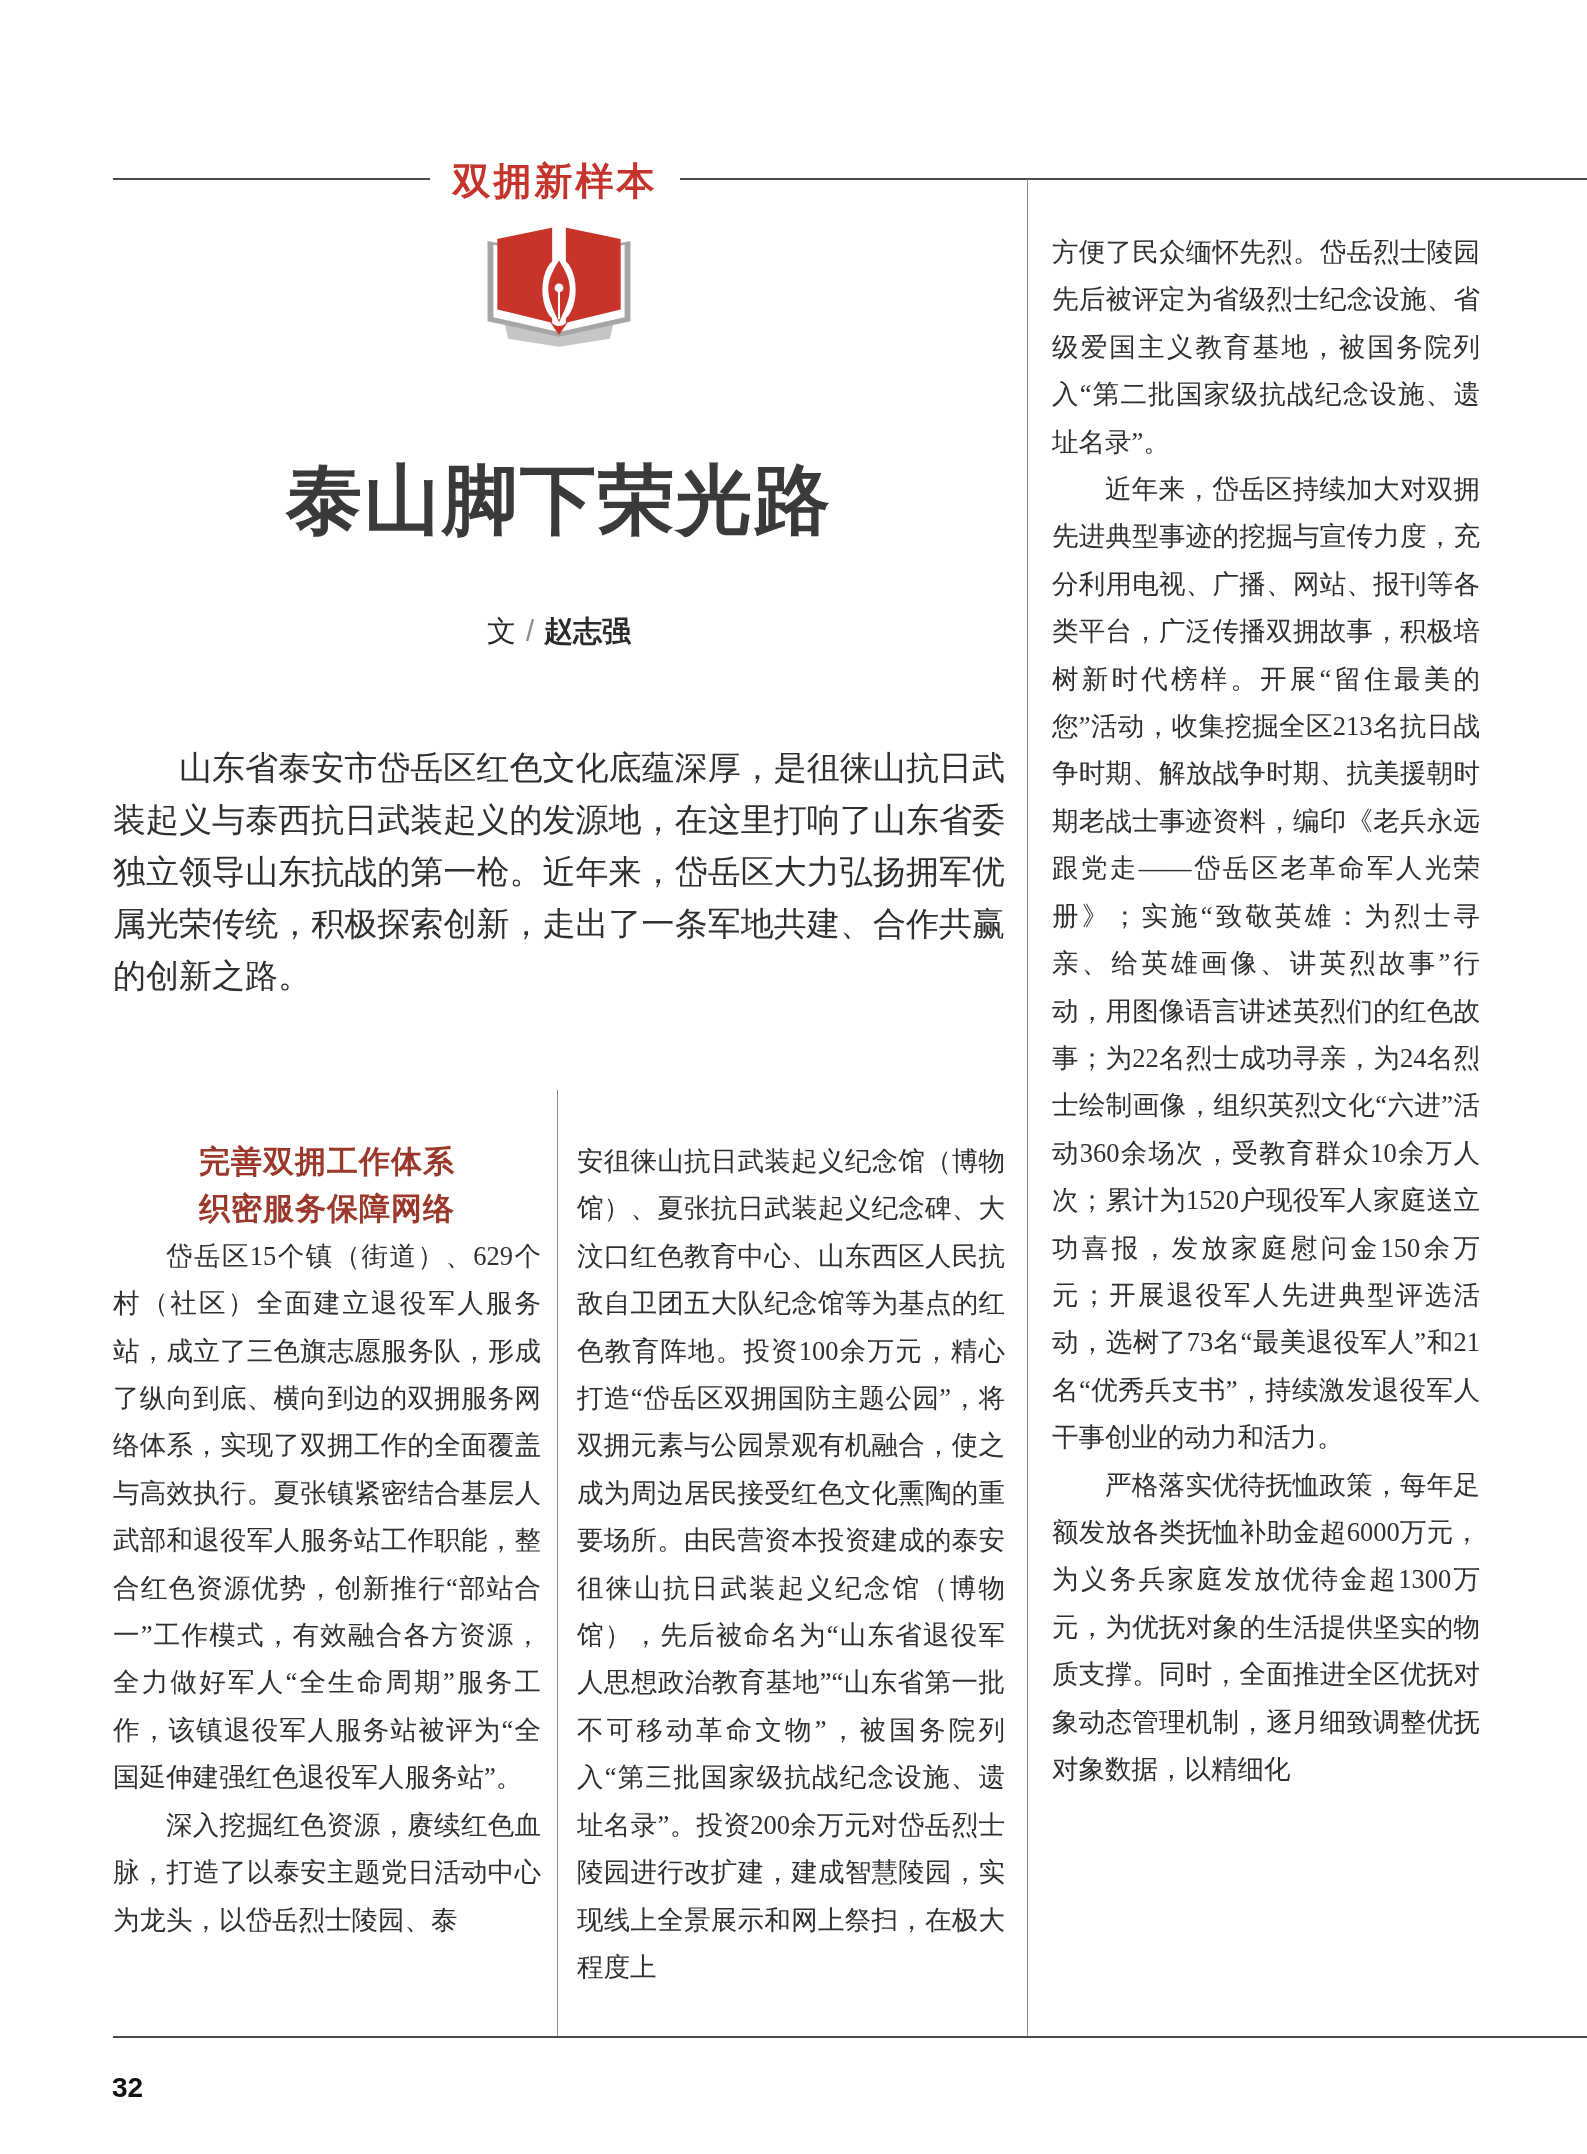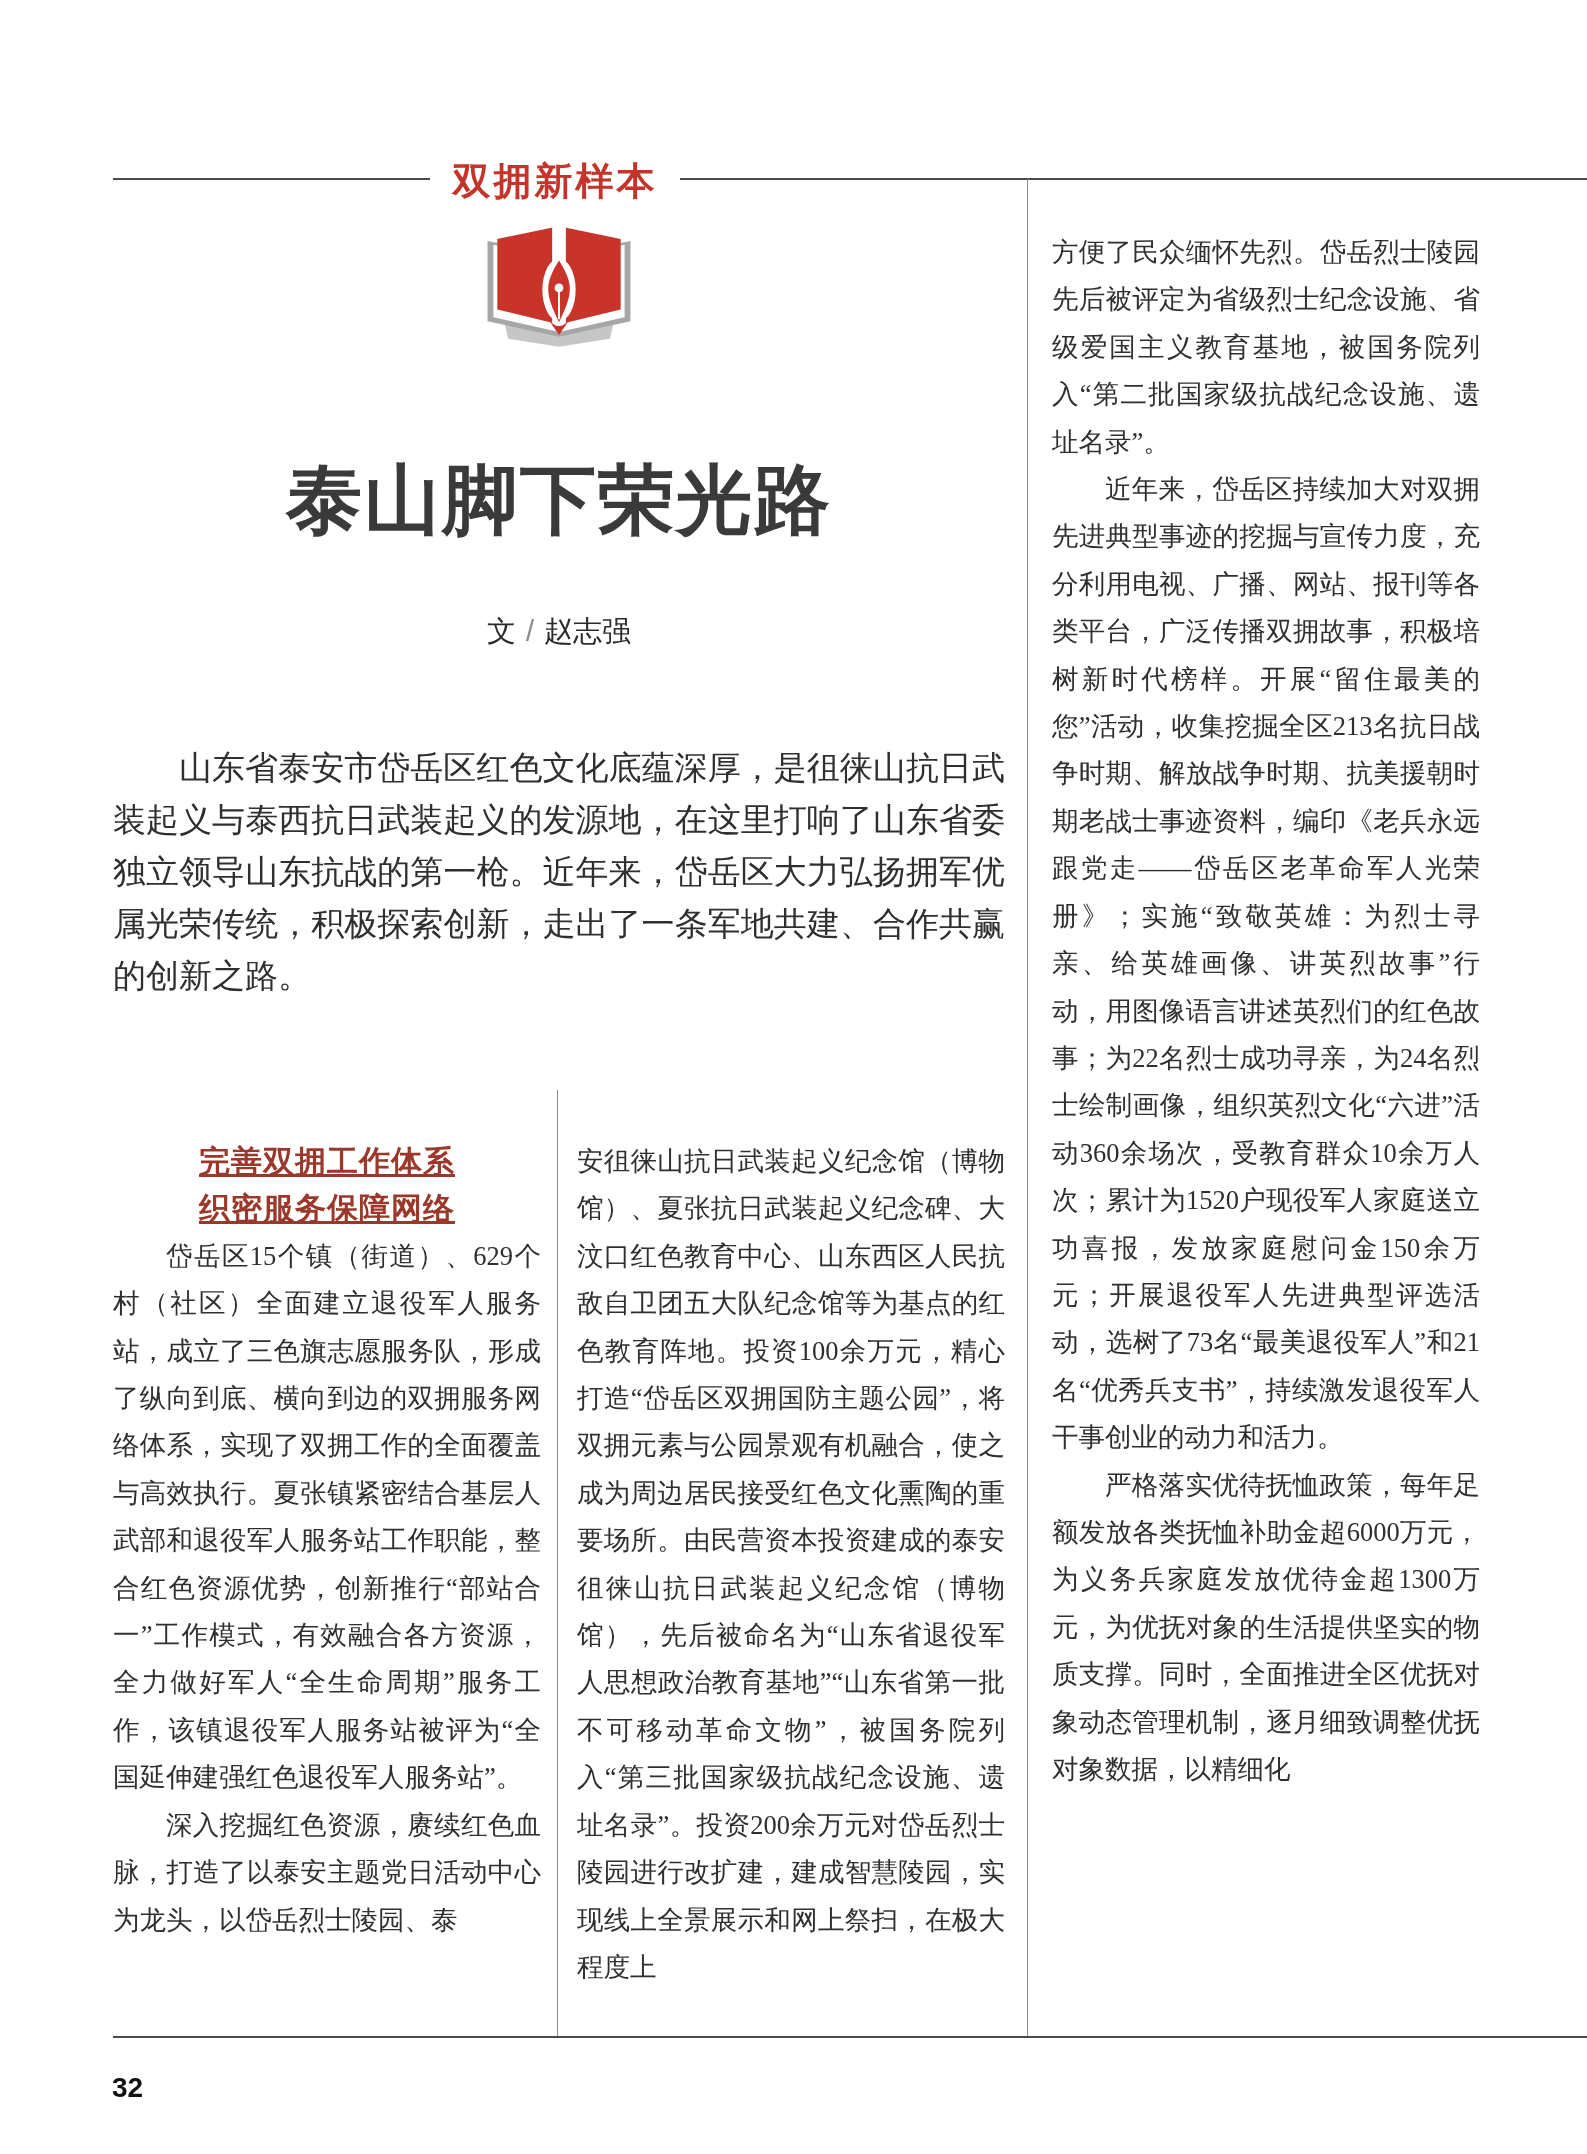--- a/index.html
+++ b/index.html
@@ -45,7 +45,7 @@
     font-size:29px;color:#2b2b2b;
   }
   .byline .sep{color:#8a8a8a;padding:0 10px;font-weight:400;}
-  .byline .author{font-weight:normal;}
+  .byline .author{font-weight:bold;}
 
   
   .intro{

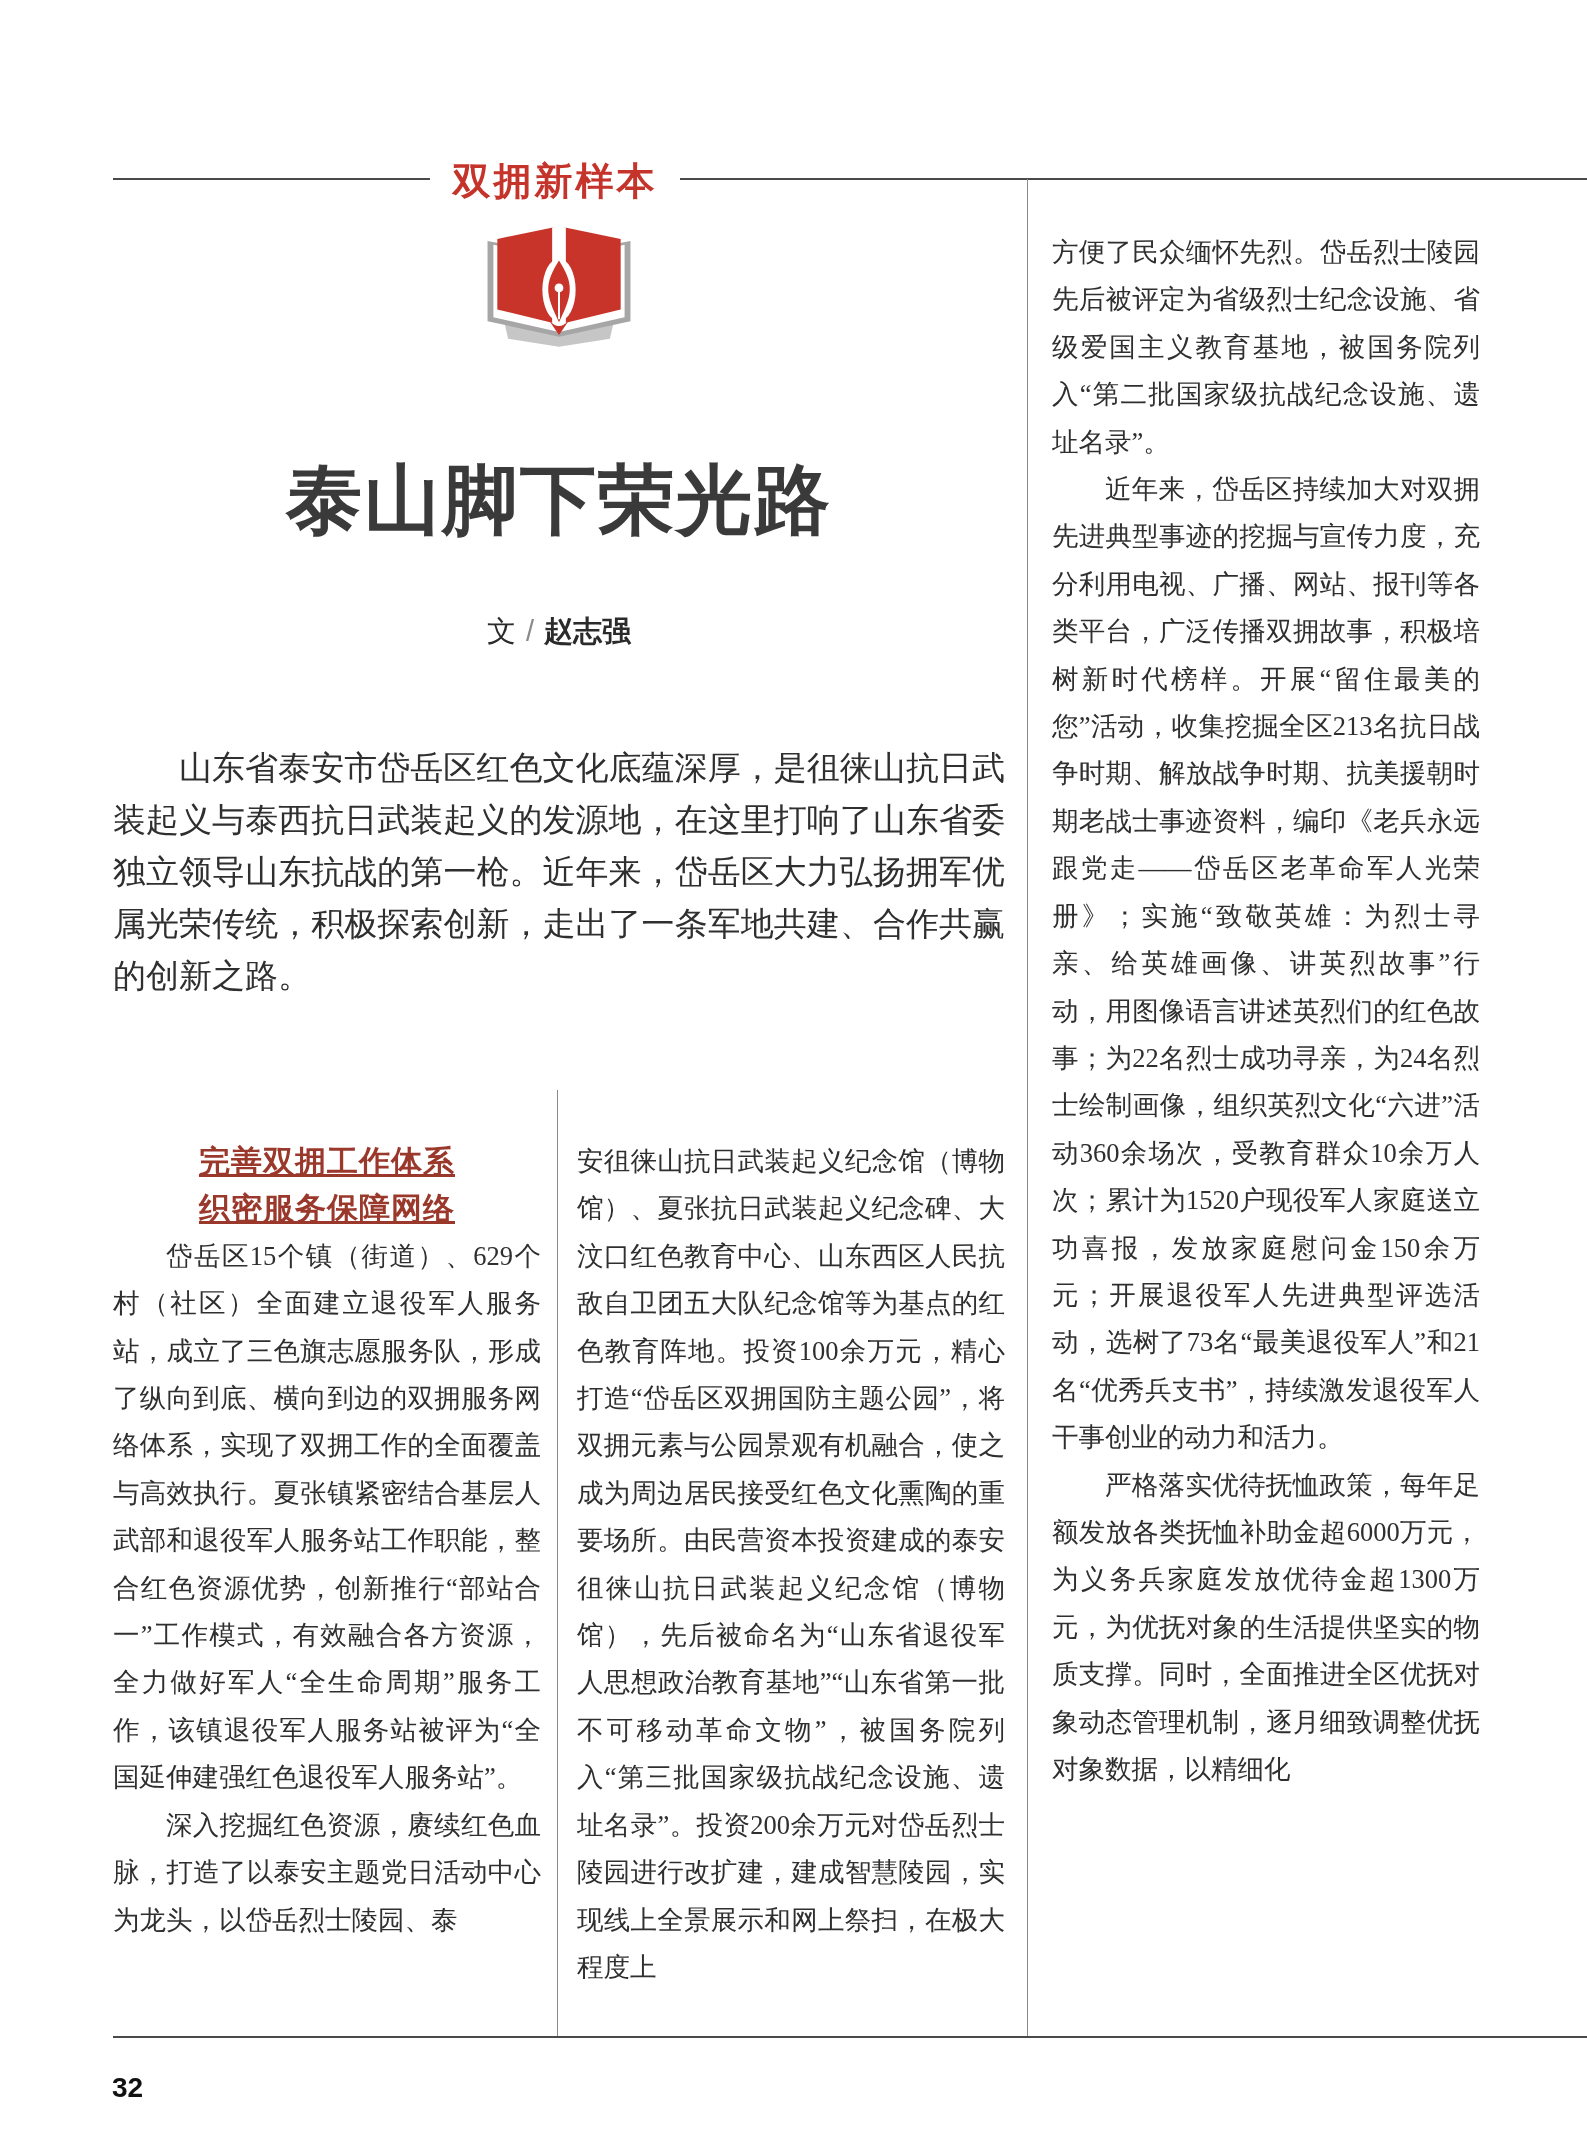--- a/index.html
+++ b/index.html
@@ -72,7 +72,7 @@
     font-weight:bold;font-size:31px;line-height:47.4px;
     color:#9a392b;letter-spacing:1px;
   }
-  .sec-heading div{white-space:nowrap;text-decoration:underline;}
+  .sec-heading div{white-space:nowrap;}
   .heading-mid{margin-top:56px;margin-bottom:26px;}
 
   

